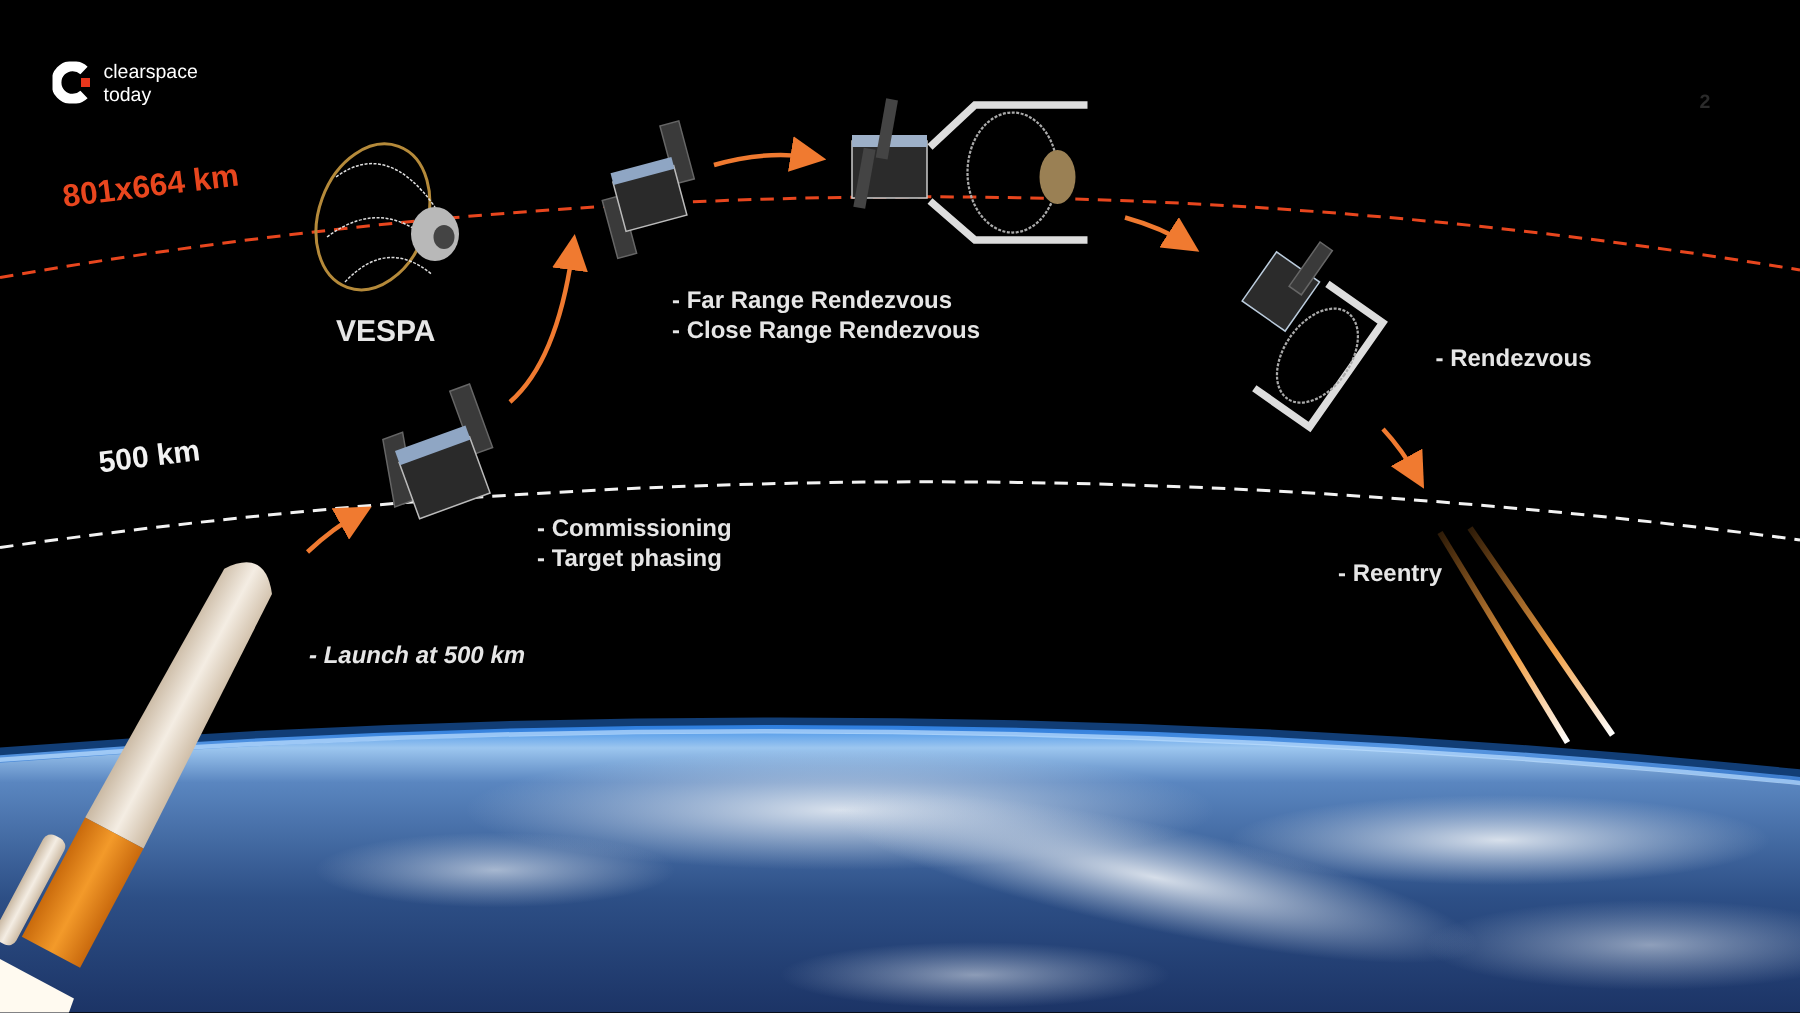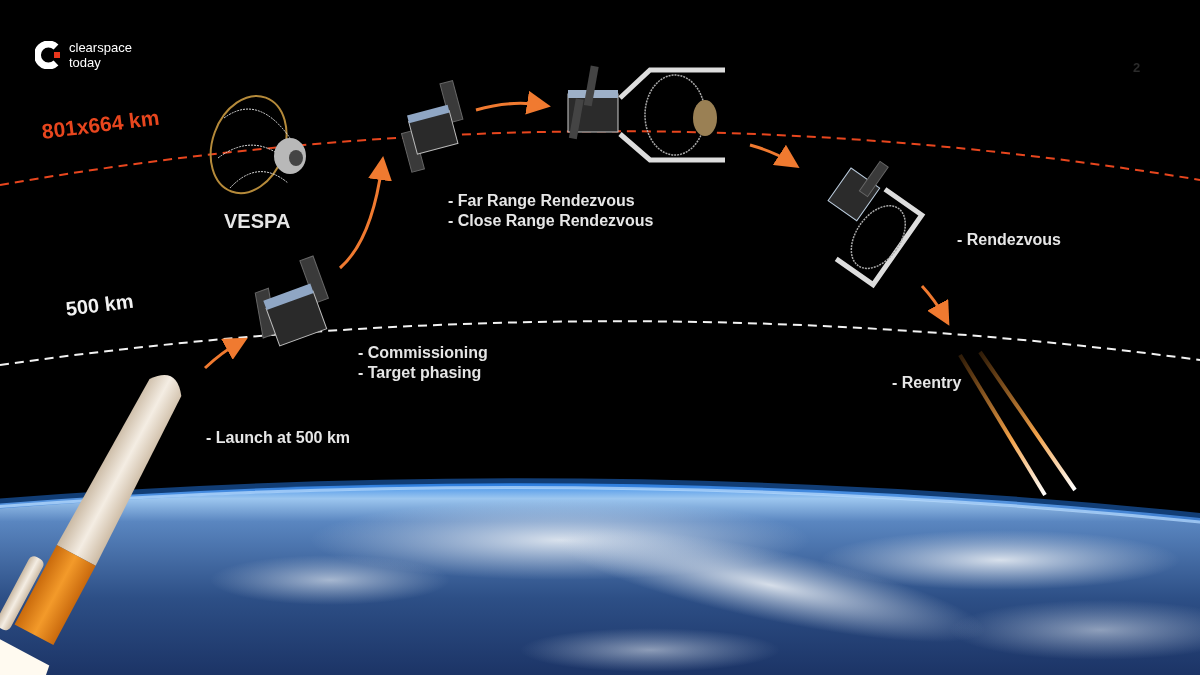--- a/index.html
+++ b/index.html
@@ -148,7 +148,7 @@
 
   <div class="vespa" style="left:224px; top:210px;">VESPA</div>
 
-  <div class="label" style="left:206px; top:428px;">
+  <div class="label" style="left:206px; top:428px;font-style:italic;">
     <div>- Launch at 500 km</div>
   </div>
 

